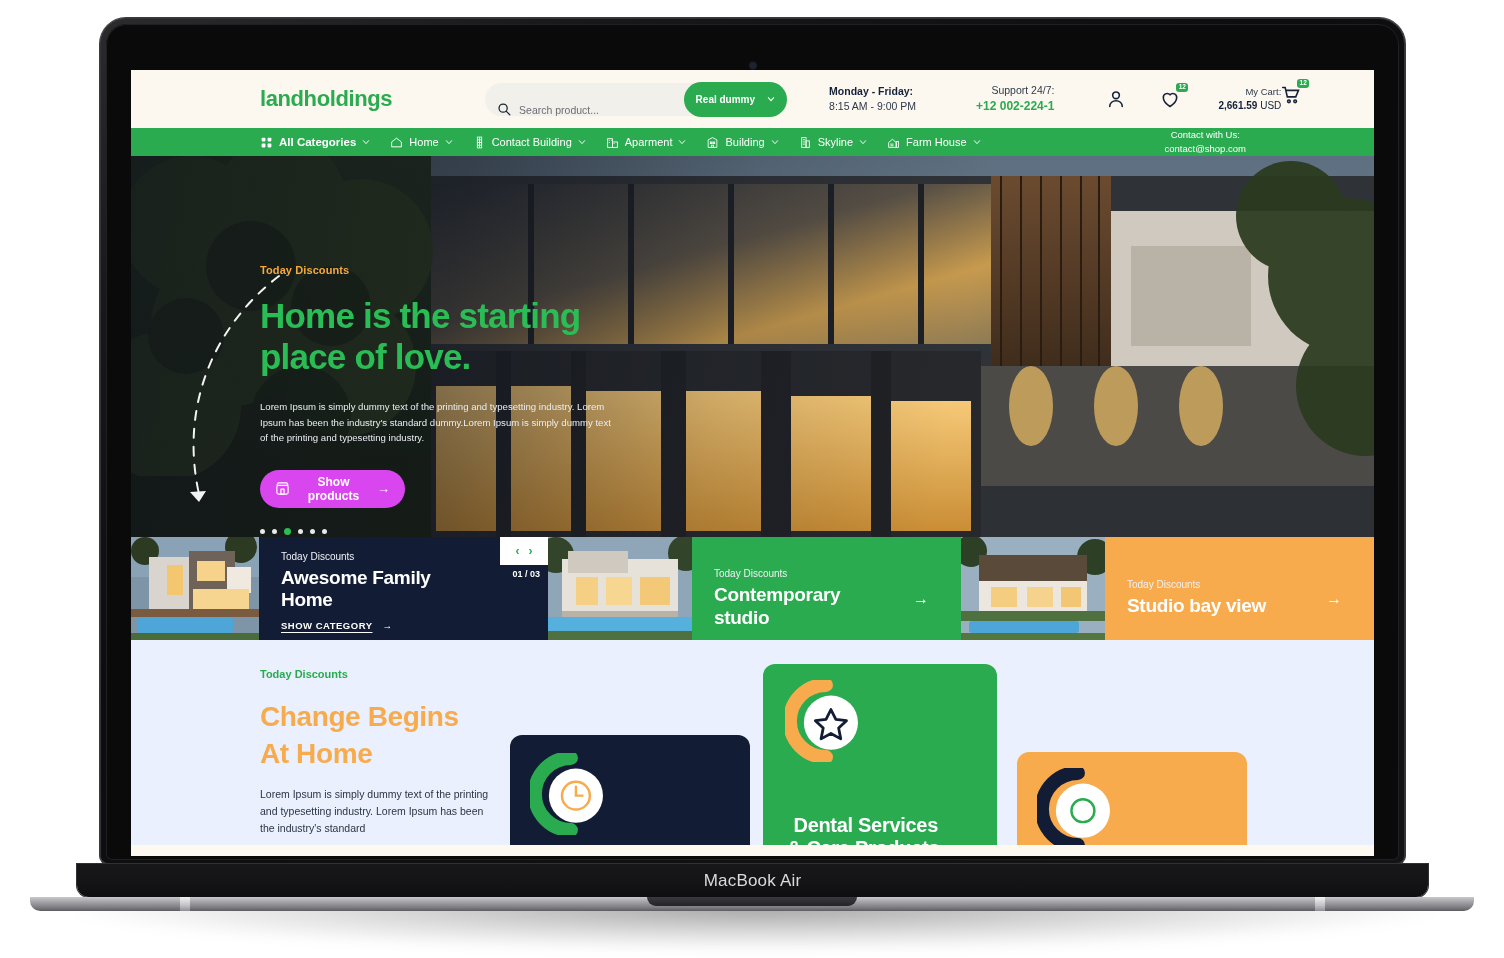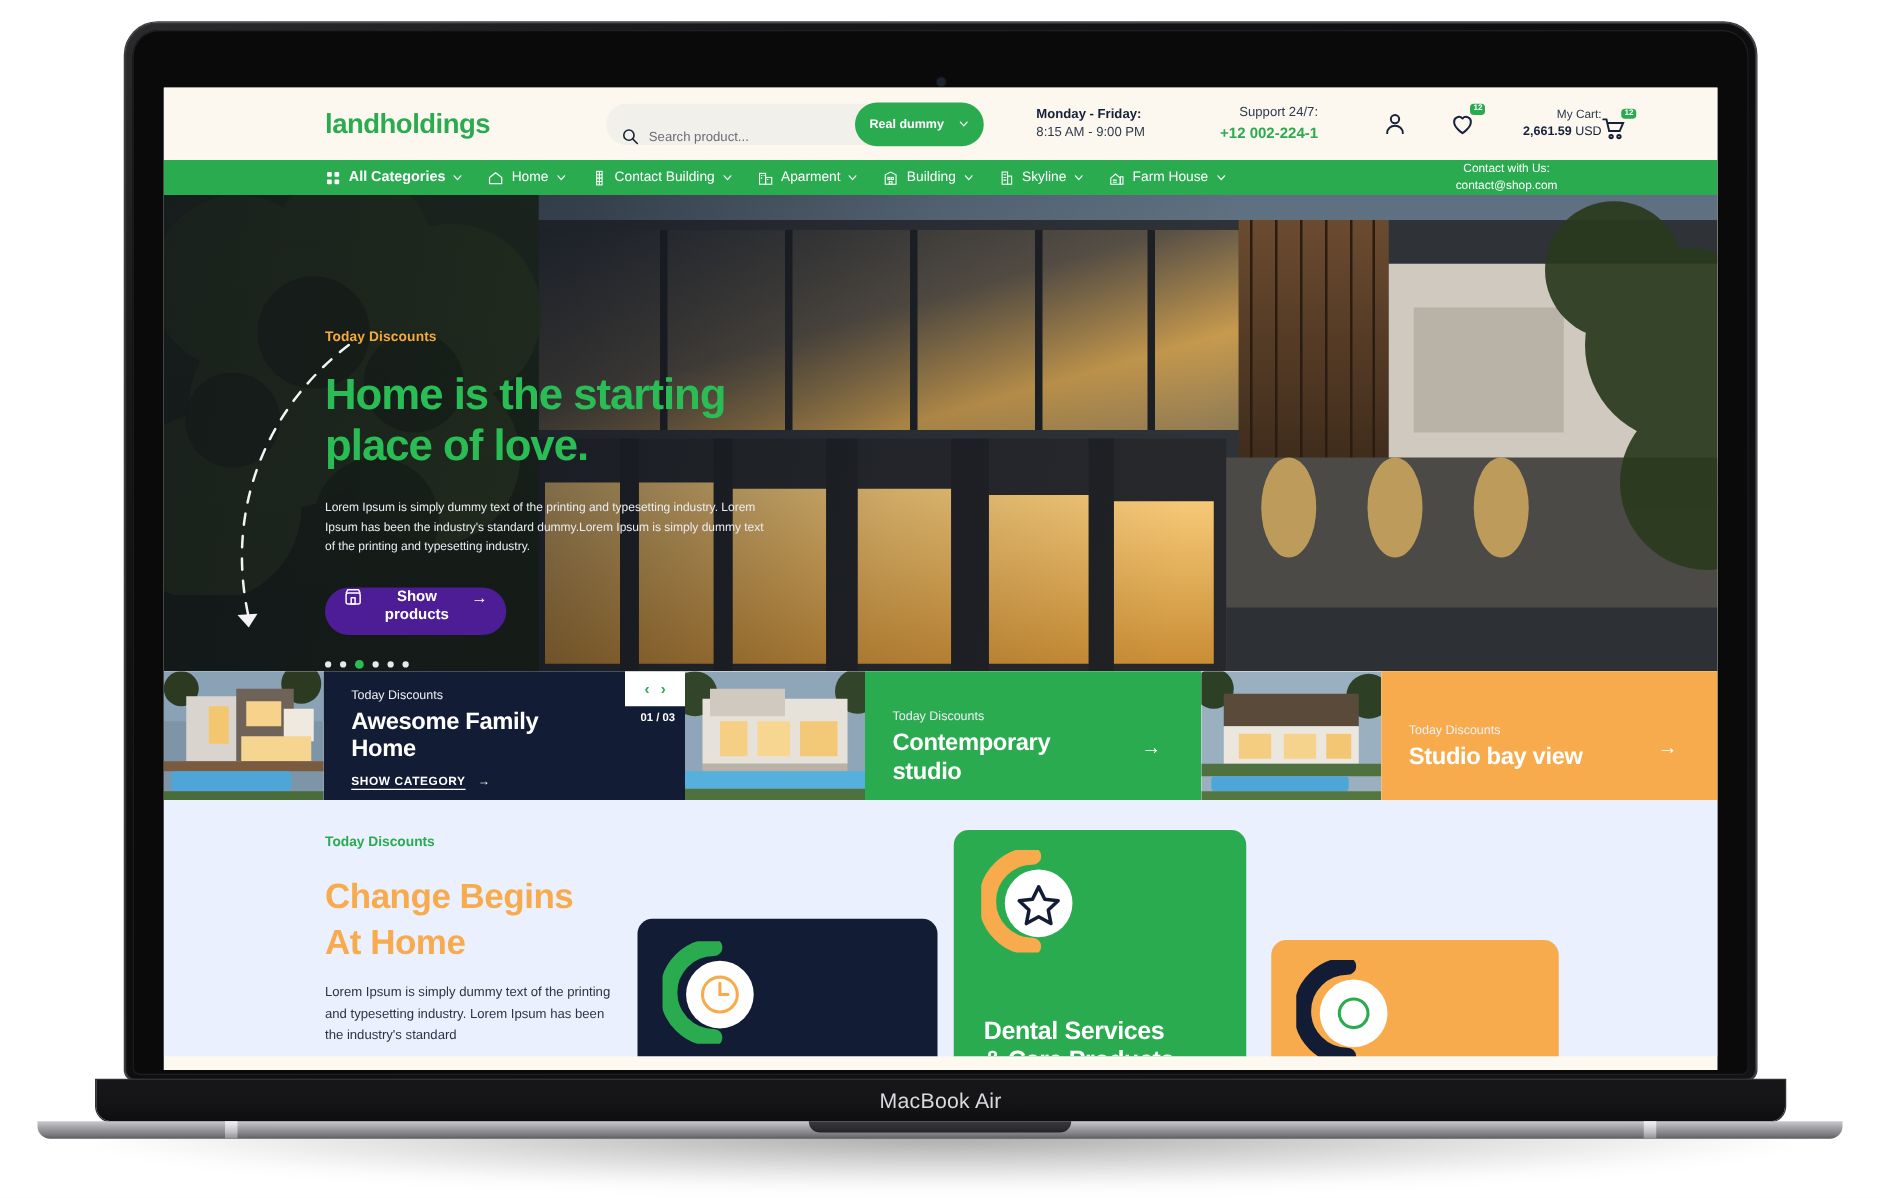--- a/index.html
+++ b/index.html
@@ -116,7 +116,7 @@
     background: #2aab50; color: #fff; font-size: 6.5px; font-weight: 700;
     border-radius: 3px; padding: 1px 2.5px; line-height: 1;
   }
-  .cart-area { margin-left: 38px; display: flex; align-items: flex-end; gap: 0; cursor: pointer; }
+  .cart-area { margin-left: 38px; display: flex; align-items: flex-start; gap: 0; cursor: pointer; }
   .cart-text { text-align: right; line-height: 1.4; }
   .cart-text .l1 { font-size: 9.5px; color: #2e3a4d; }
   .cart-text .l2 { font-size: 10px; color: #13203a; }

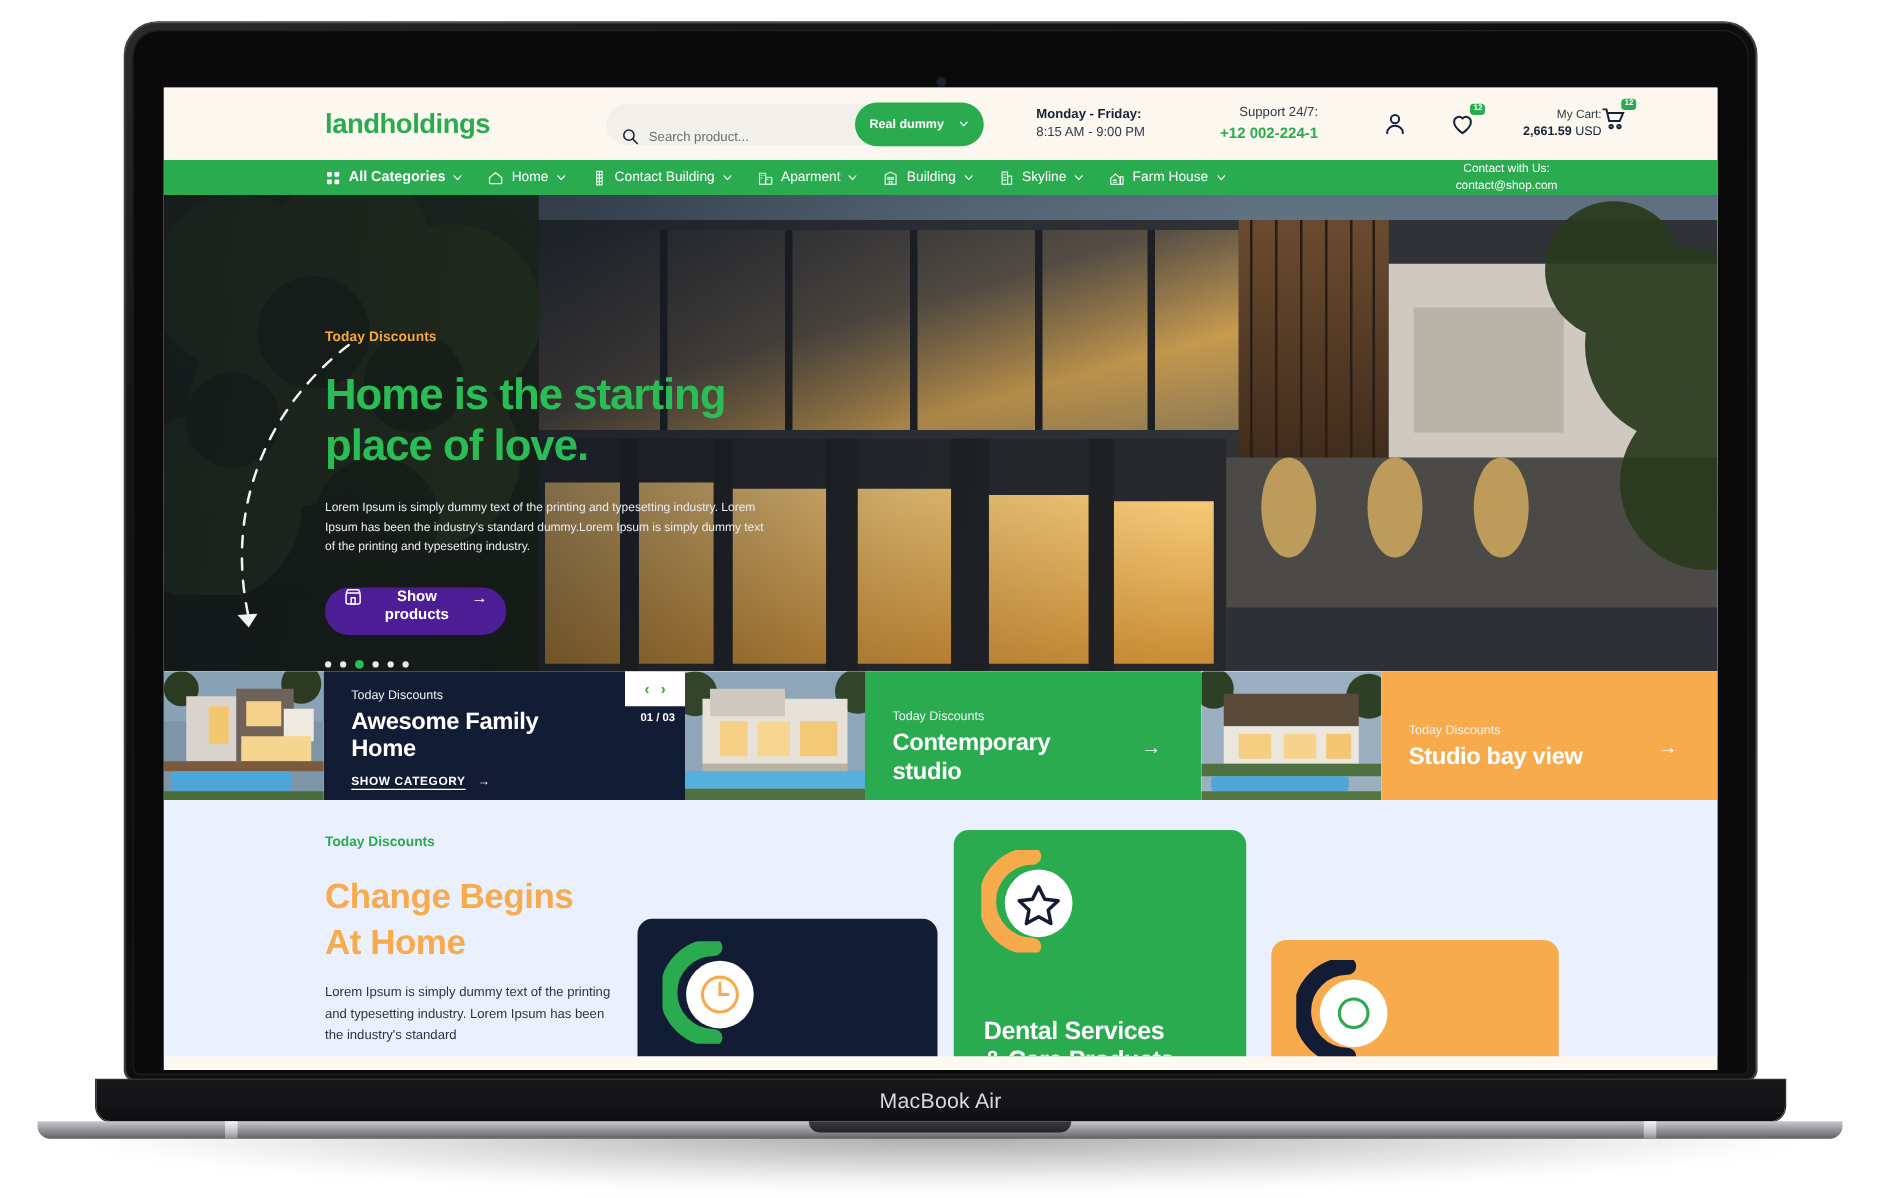--- a/index.html
+++ b/index.html
@@ -154,8 +154,8 @@
   .hero-p { color: #e9ecf1; font-size: 9.6px; line-height: 1.62; margin-top: 22px; width: 358px; }
   .show-btn {
     margin-top: 24px; height: 38px; width: 145px;
-    background: #4c1d95; color: #fff; border-radius: 19px;
-    display: flex; align-items: flex-start; gap: 10px; padding: 0 15px;
+    background: #d946ef; color: #fff; border-radius: 19px;
+    display: flex; align-items: center; gap: 10px; padding: 0 15px;
     font-size: 12px; font-weight: 700; cursor: pointer; border: none;
     font-family: "Liberation Sans", sans-serif;
   }

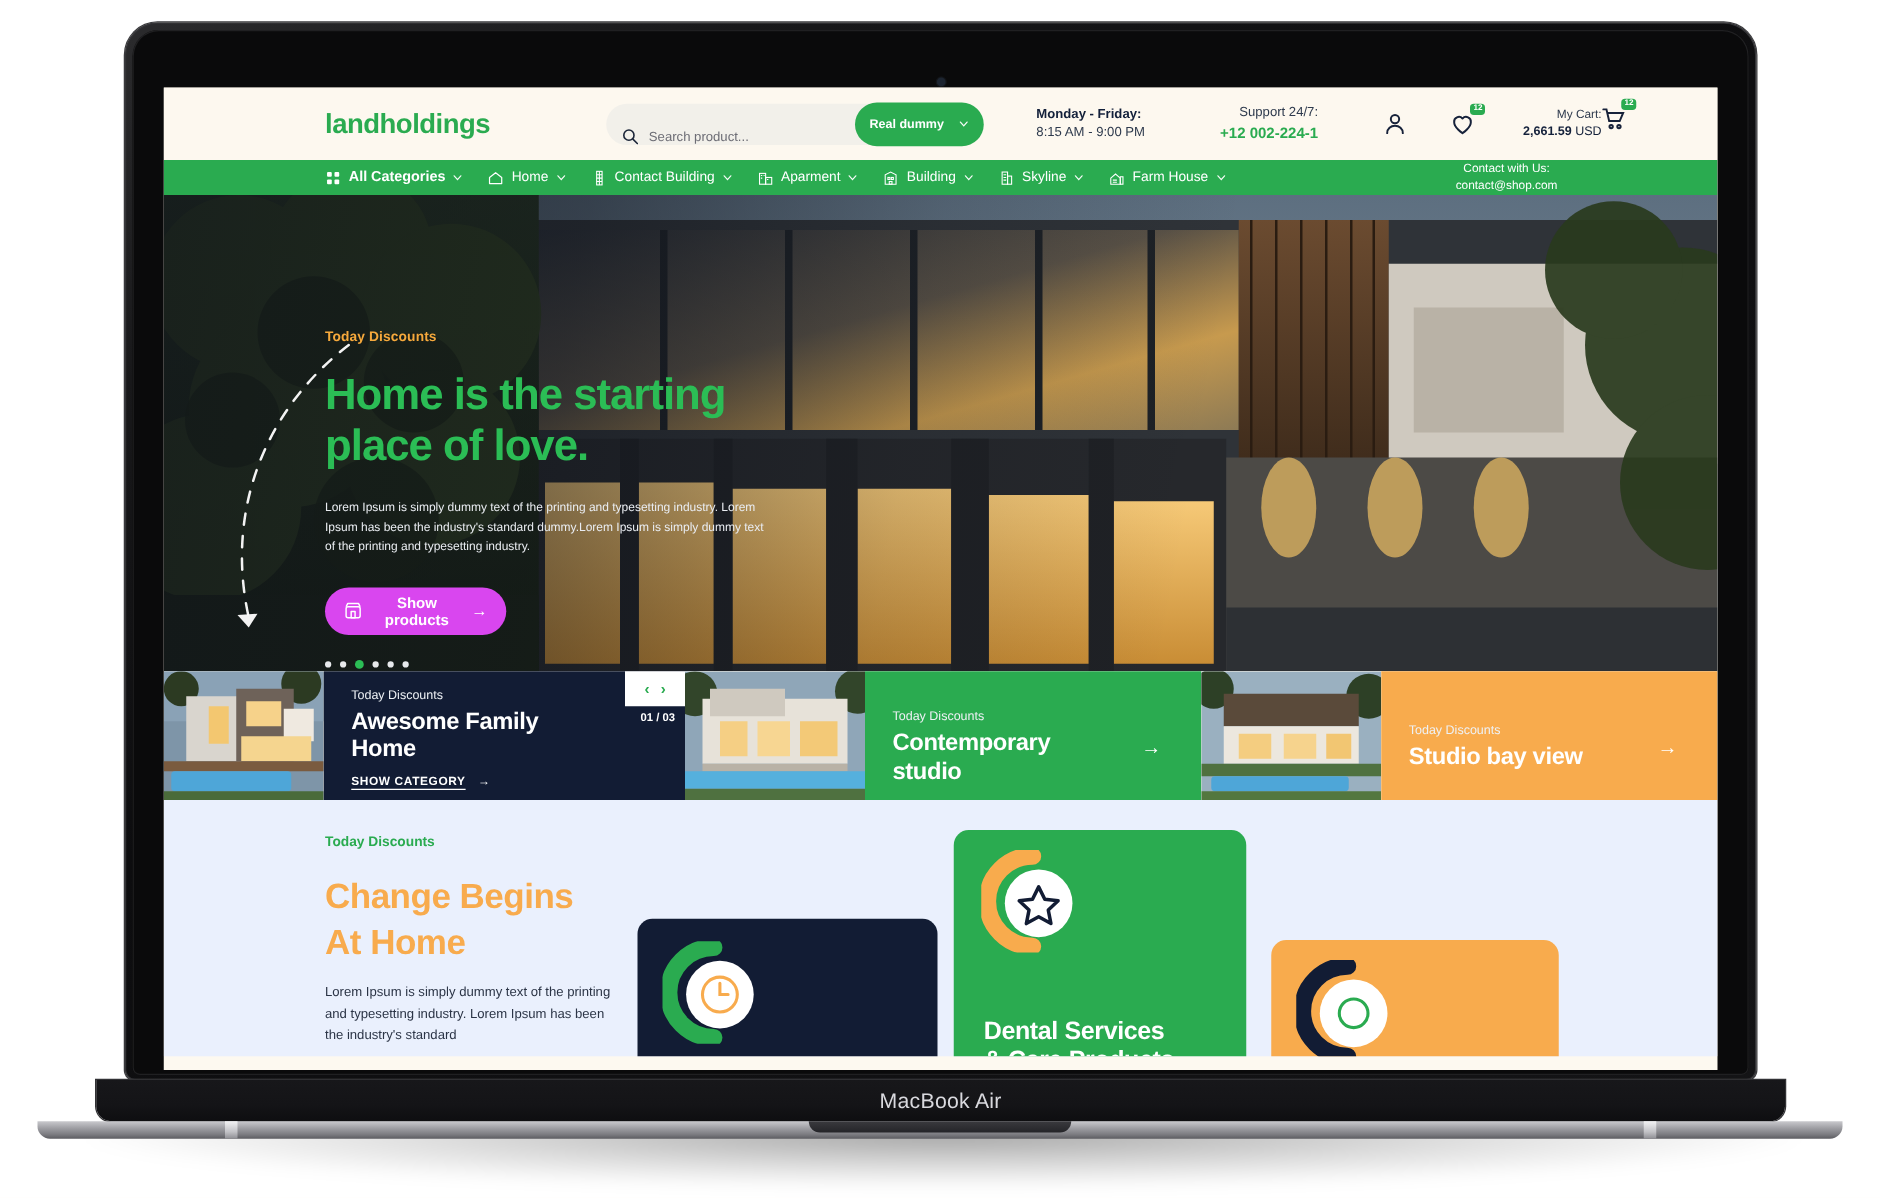--- a/index.html
+++ b/index.html
@@ -196,7 +196,7 @@
   .tile-dark { left: 379px; top: 95px; width: 240px; height: 175px; background: #121c34; }
   .tile-green { left: 632px; top: 24px; width: 234px; height: 210px; background: #2aab50; }
   .tile-orange { left: 886px; top: 112px; width: 230px; height: 160px; background: #f8ab4d; }
-  .tile-title { position: absolute; left: 24px; bottom: 14px; color: #fff; font-size: 20px; font-weight: 700; line-height: 1.14; letter-spacing: -.3px; }
+  .tile-title { position: absolute; left: 24px; bottom: 14px; color: #fff; font-size: 20px; font-weight: 700; line-height: 1.14; letter-spacing: -.3px; text-align: center; }
 
   .ring { position: absolute; width: 82px; height: 82px; }
 </style>

